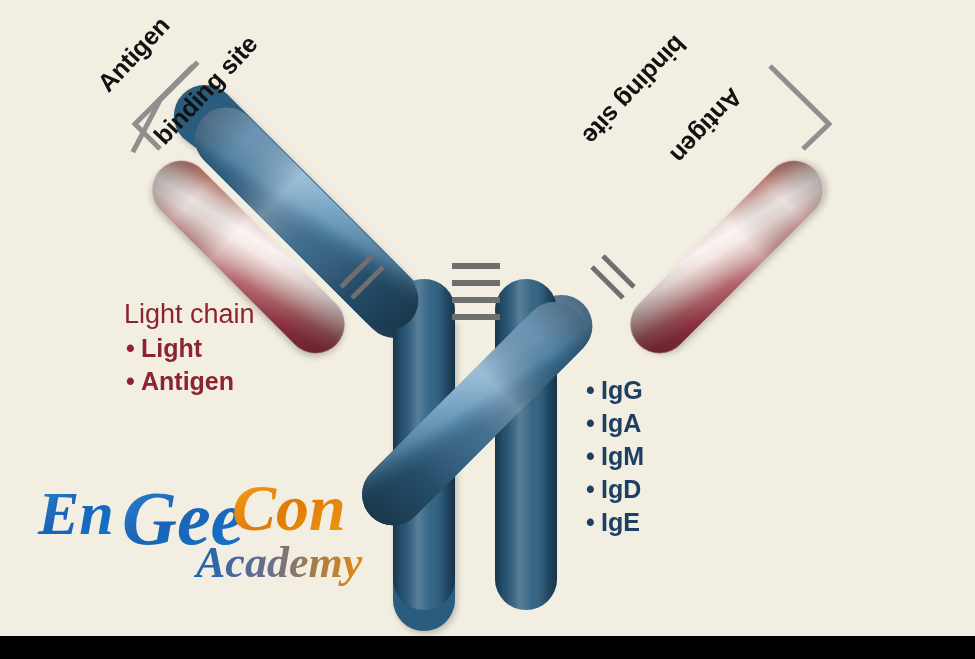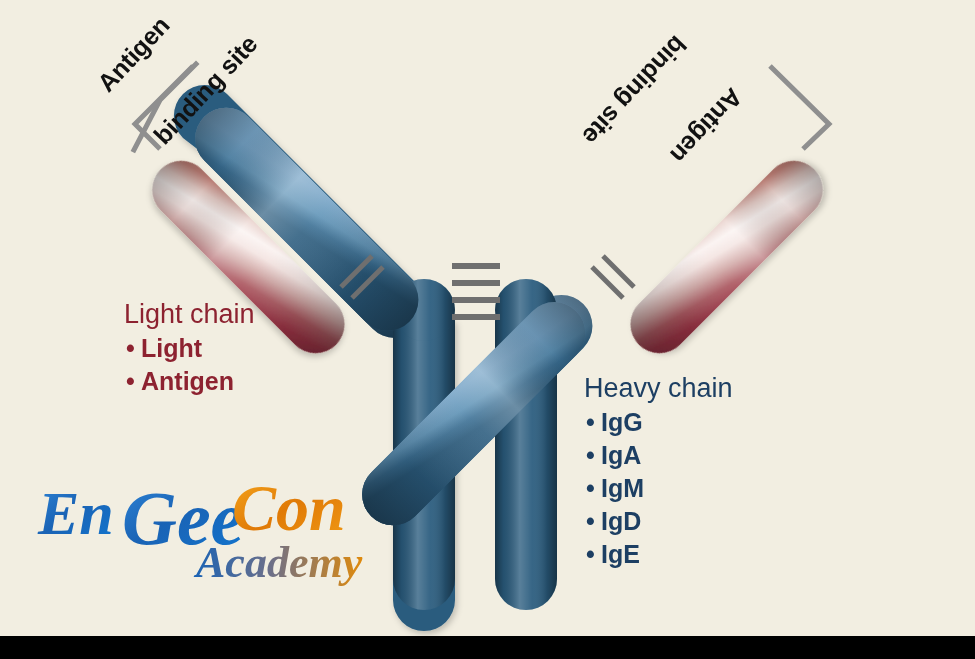--- a/index.html
+++ b/index.html
@@ -297,7 +297,6 @@
     </div>
 
     <div class="block" id="heavy-chain-block">
-      <div class="heading">Heavy chain</div>
       <ul>
         <li>
           <span class="dot">•</span>

